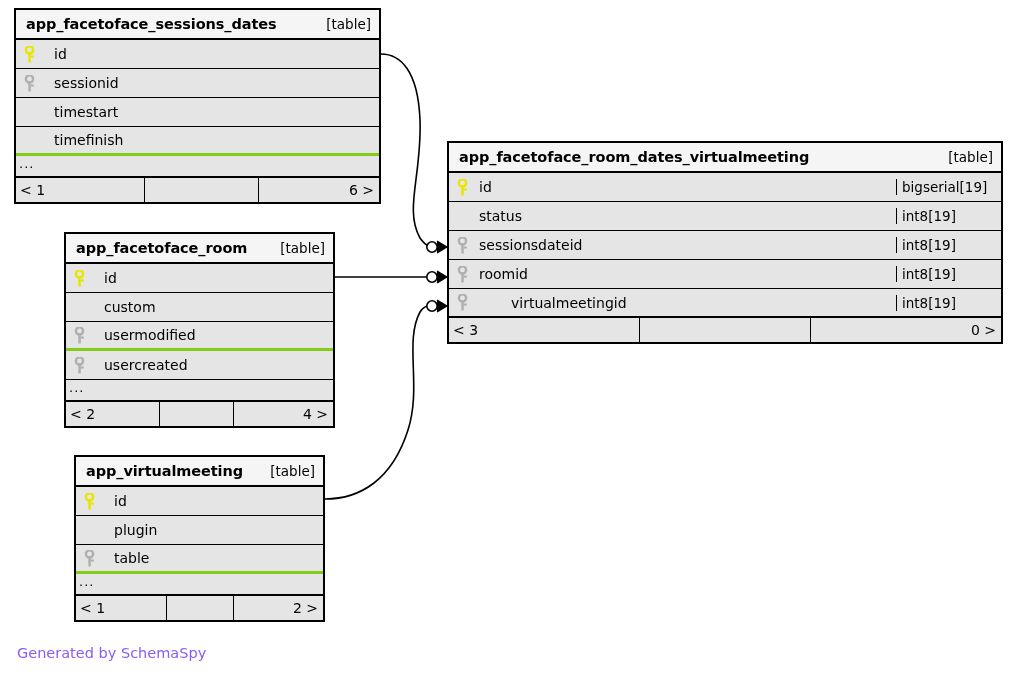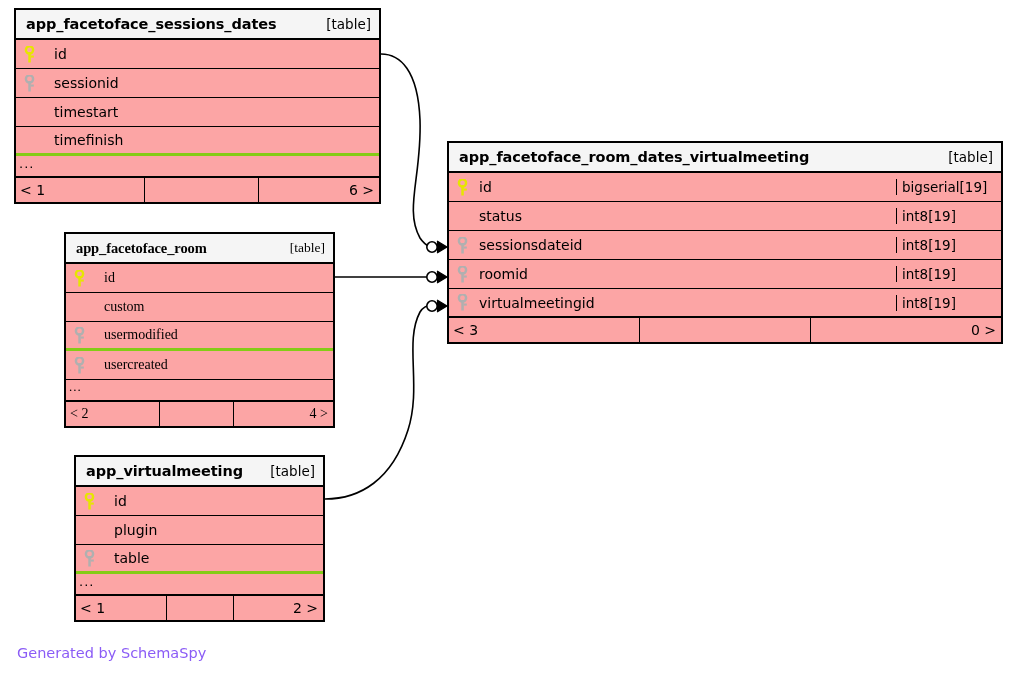--- a/index.html
+++ b/index.html
@@ -40,7 +40,7 @@
   .table-node {
     position: absolute;
     z-index: 2;
-    background: #fca5a5;
+    background: #e5e5e5;
     border: 2px solid #000000;
     box-sizing: border-box;
     overflow: hidden;

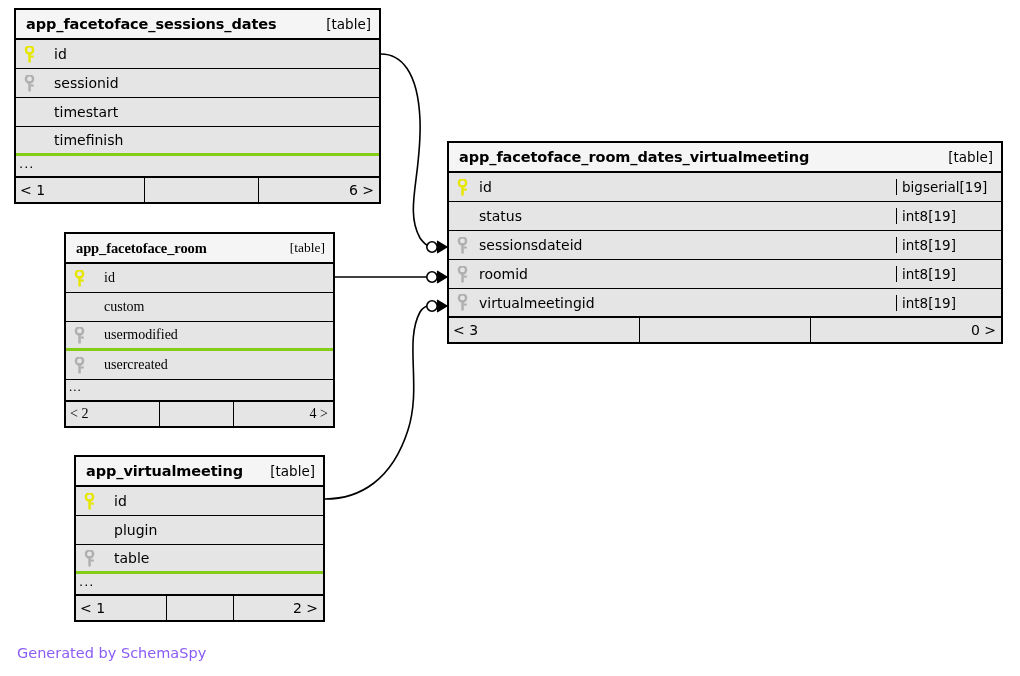--- a/index.html
+++ b/index.html
@@ -260,7 +260,7 @@
     </div>
   </div>
 
-  <div class="table-node" id="node-room" style="left:64px; top:232px; width:271px;font-family:Liberation Serif, serif;">
+  <div class="table-node" id="node-room" style="left:64px; top:232px; width:271px;">
 
     <div class="tbl-header">
       <span class="tbl-title">app_facetoface_room</span>

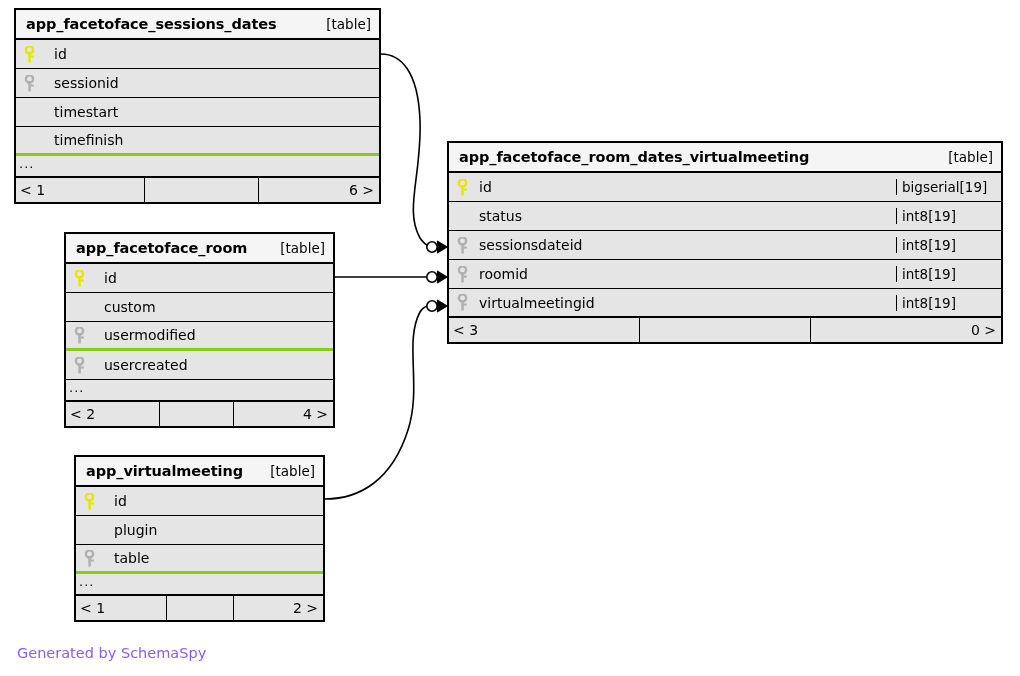--- a/index.html
+++ b/index.html
@@ -451,7 +451,7 @@
               <rect x="6.8" y="9.5" width="3" height="2.1" fill="#b0b0b0"></rect>
             </svg>
           </span>
-          <span class="col-name" style="padding-left:4px;">virtualmeetingid</span>
+          <span class="col-name" style="padding-left:4px;margin-left:32px;">virtualmeetingid</span>
         </div>
         <div class="col-type">int8[19]</div>
       </div>

